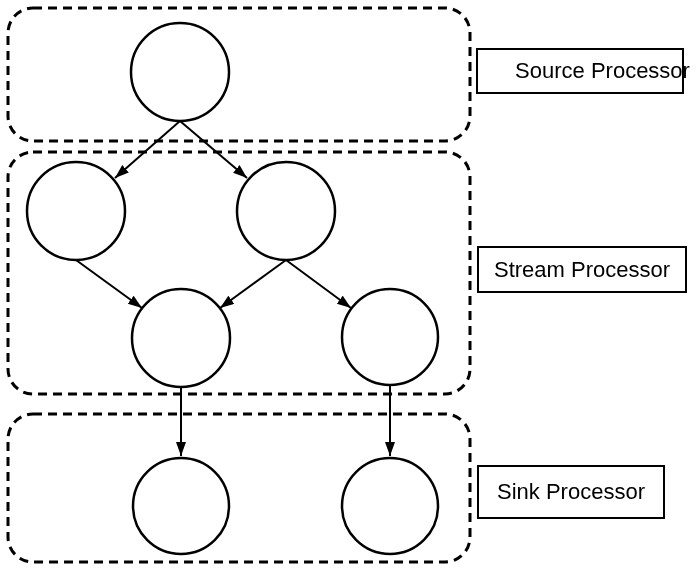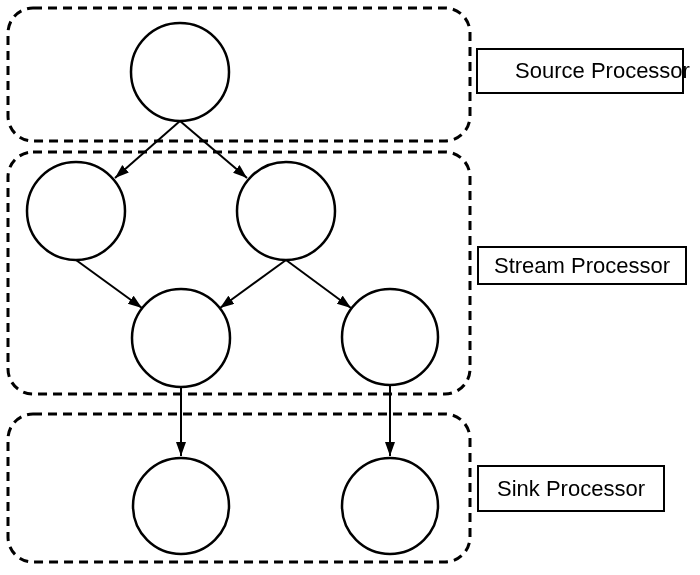--- a/index.html
+++ b/index.html
@@ -33,7 +33,7 @@
     white-space: nowrap;
   }
   .label-source { left: 476px; top: 48px;  width: 208px; height: 46px; padding-left: 45px; }
-  .label-stream { left: 477px; top: 246px; width: 210px; height: 39px; }
+  .label-stream { left: 477px; top: 246px; width: 210px; height: 47px; }
   .label-sink   { left: 477px; top: 465px; width: 188px; height: 47px; }
 </style>
 </head>

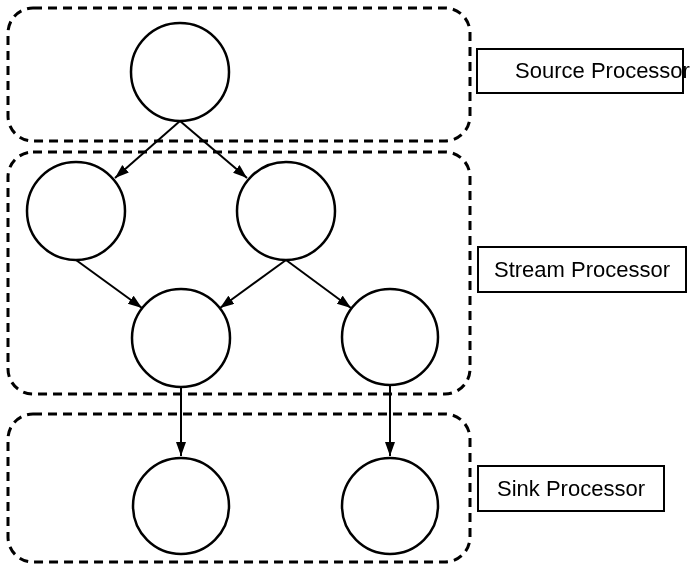--- a/index.html
+++ b/index.html
@@ -34,7 +34,7 @@
   }
   .label-source { left: 476px; top: 48px;  width: 208px; height: 46px; padding-left: 45px; }
   .label-stream { left: 477px; top: 246px; width: 210px; height: 47px; }
-  .label-sink   { left: 477px; top: 465px; width: 188px; height: 47px; }
+  .label-sink   { left: 477px; top: 465px; width: 188px; height: 54px; }
 </style>
 </head>
 <body>

